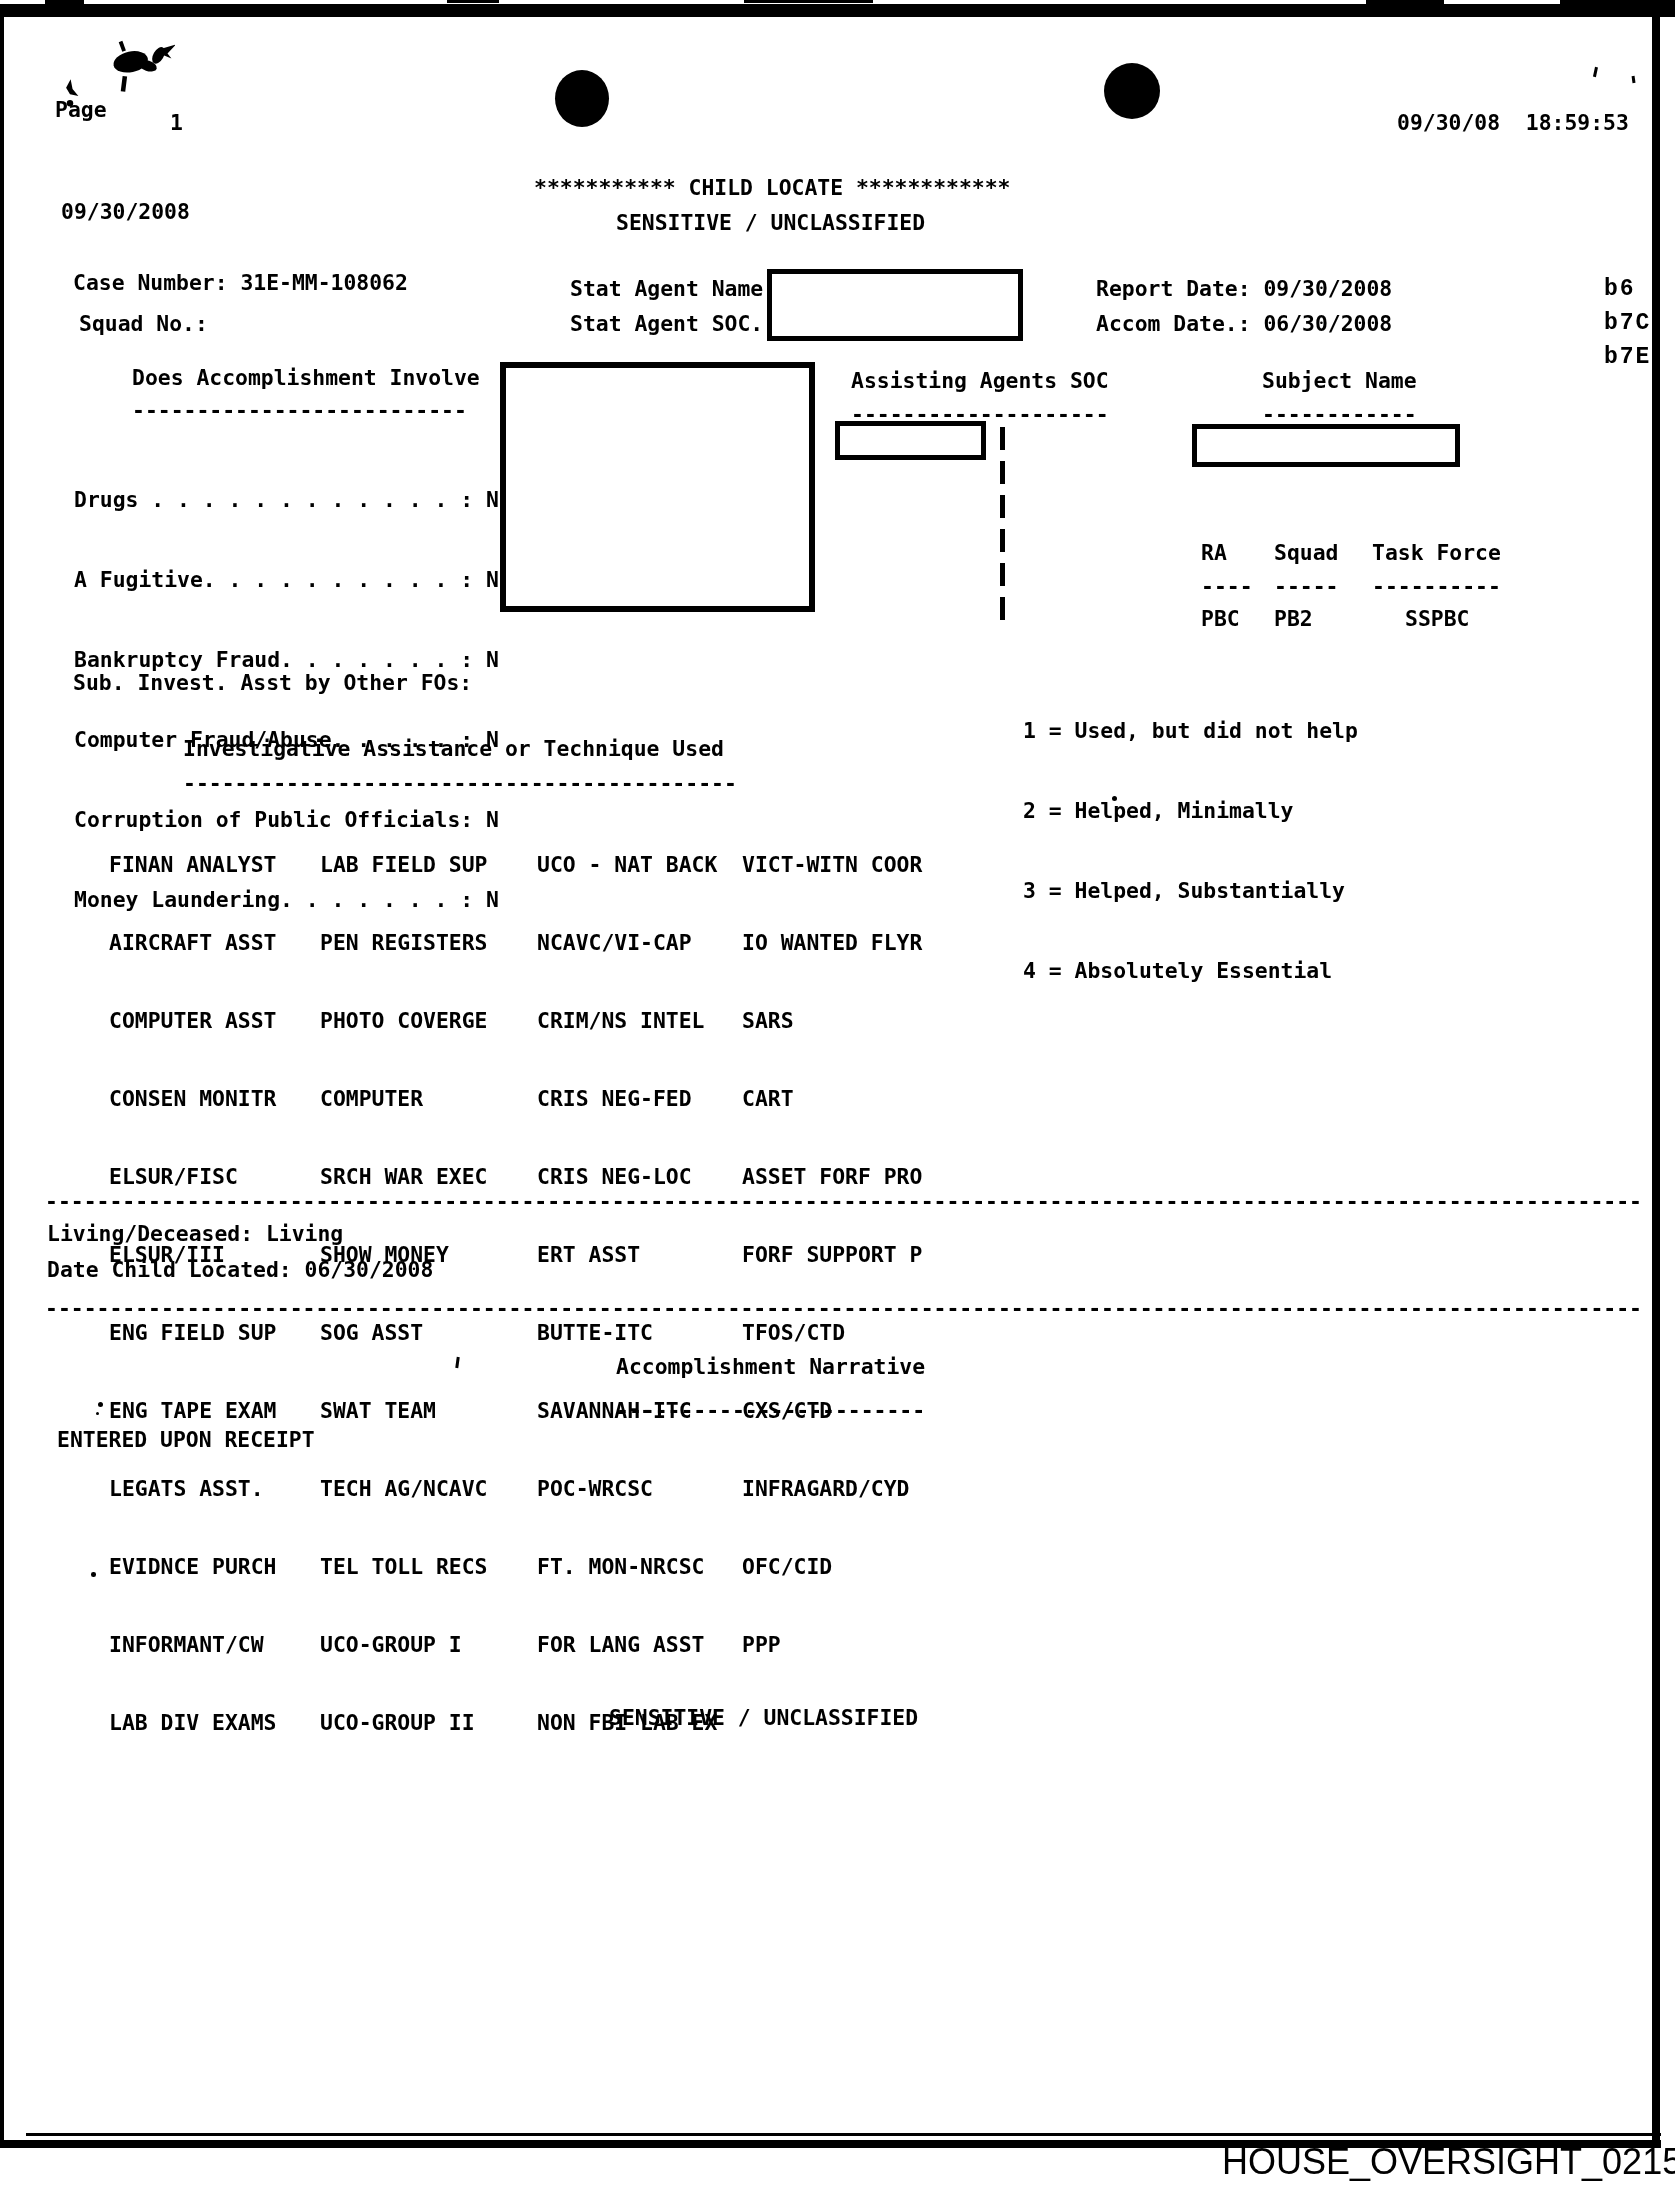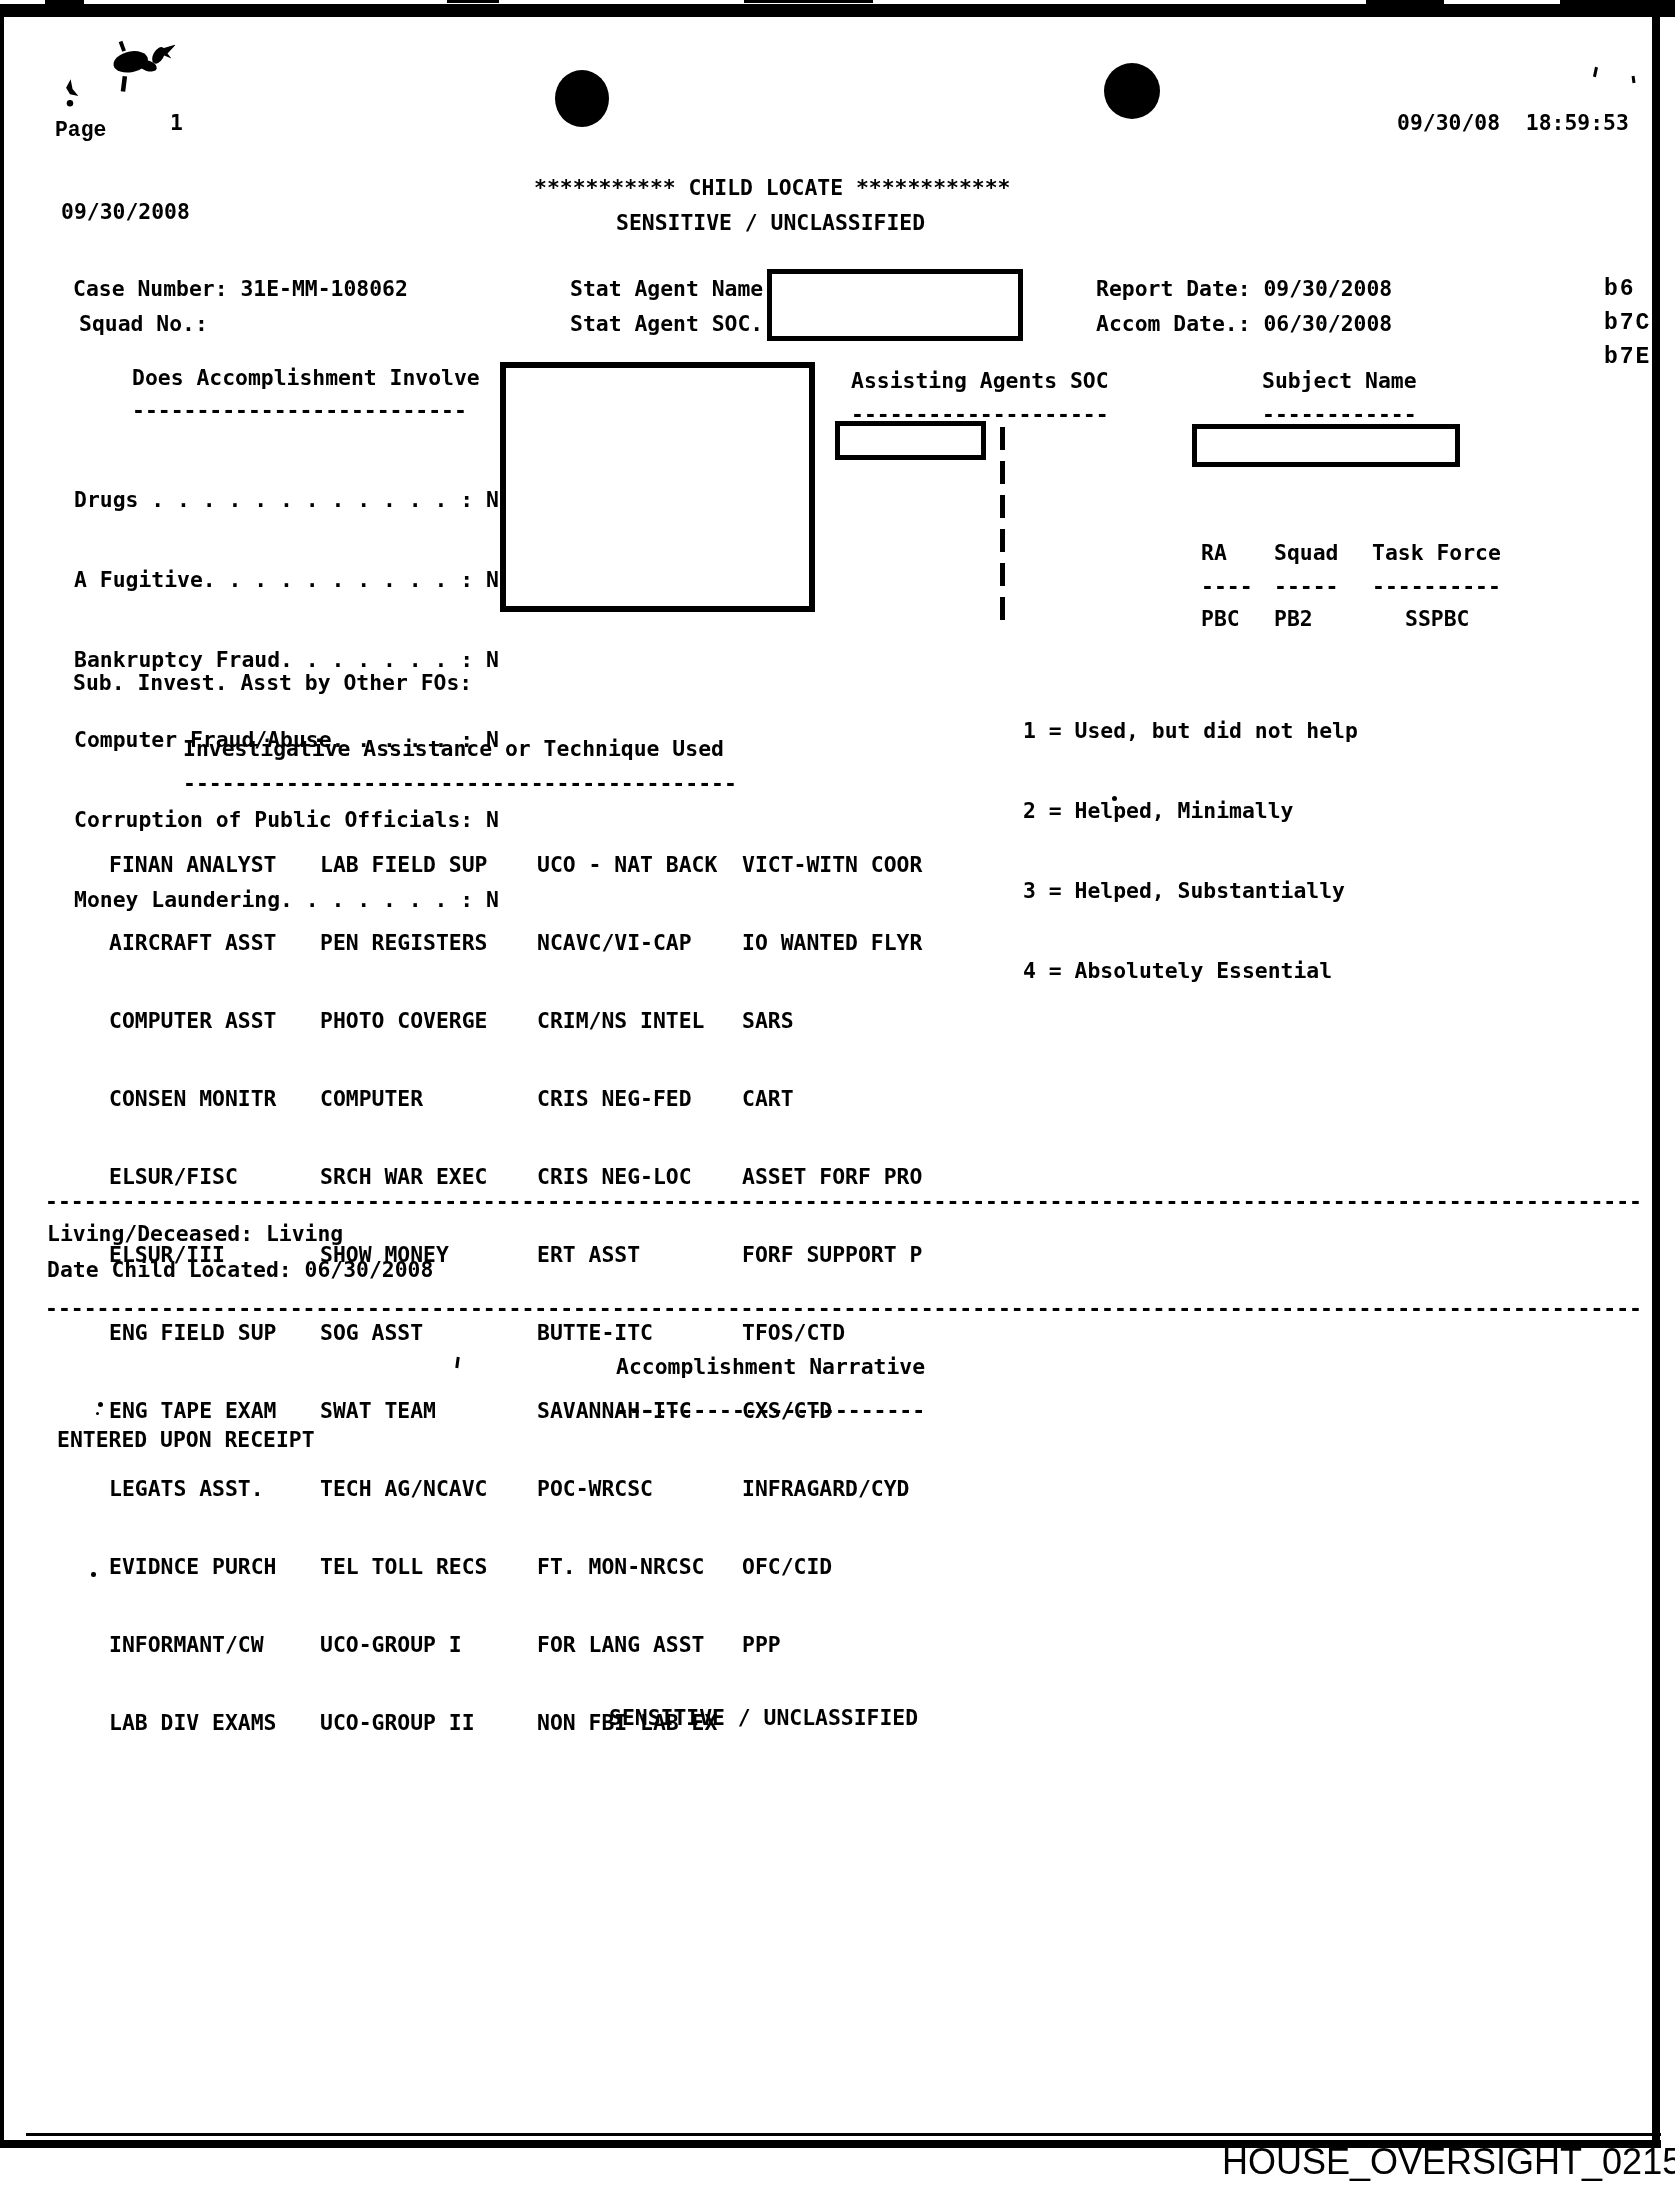--- a/index.html
+++ b/index.html
@@ -64,7 +64,7 @@
 <div class="speck" style="left:91px;top:1572px;width:4.5px;height:4.5px;"></div>
 <div class="bar" style="left:744px;top:463px;width:6.5px;height:8.4px;transform:rotate(40deg);border-radius:40%;"></div>
 
-<div class="t" style="left:55px;top:119px;font-family:Liberation Mono, monospace;">Page</div>
+<div class="t" style="left:55px;top:98px;">Page</div>
 <div class="t" style="left:170px;top:111px;">1</div>
 <div class="t" style="left:1397px;top:111px;">09/30/08  18:59:53</div>
 <div class="t" style="left:61px;top:176px;margin-top:24px;">09/30/2008</div>

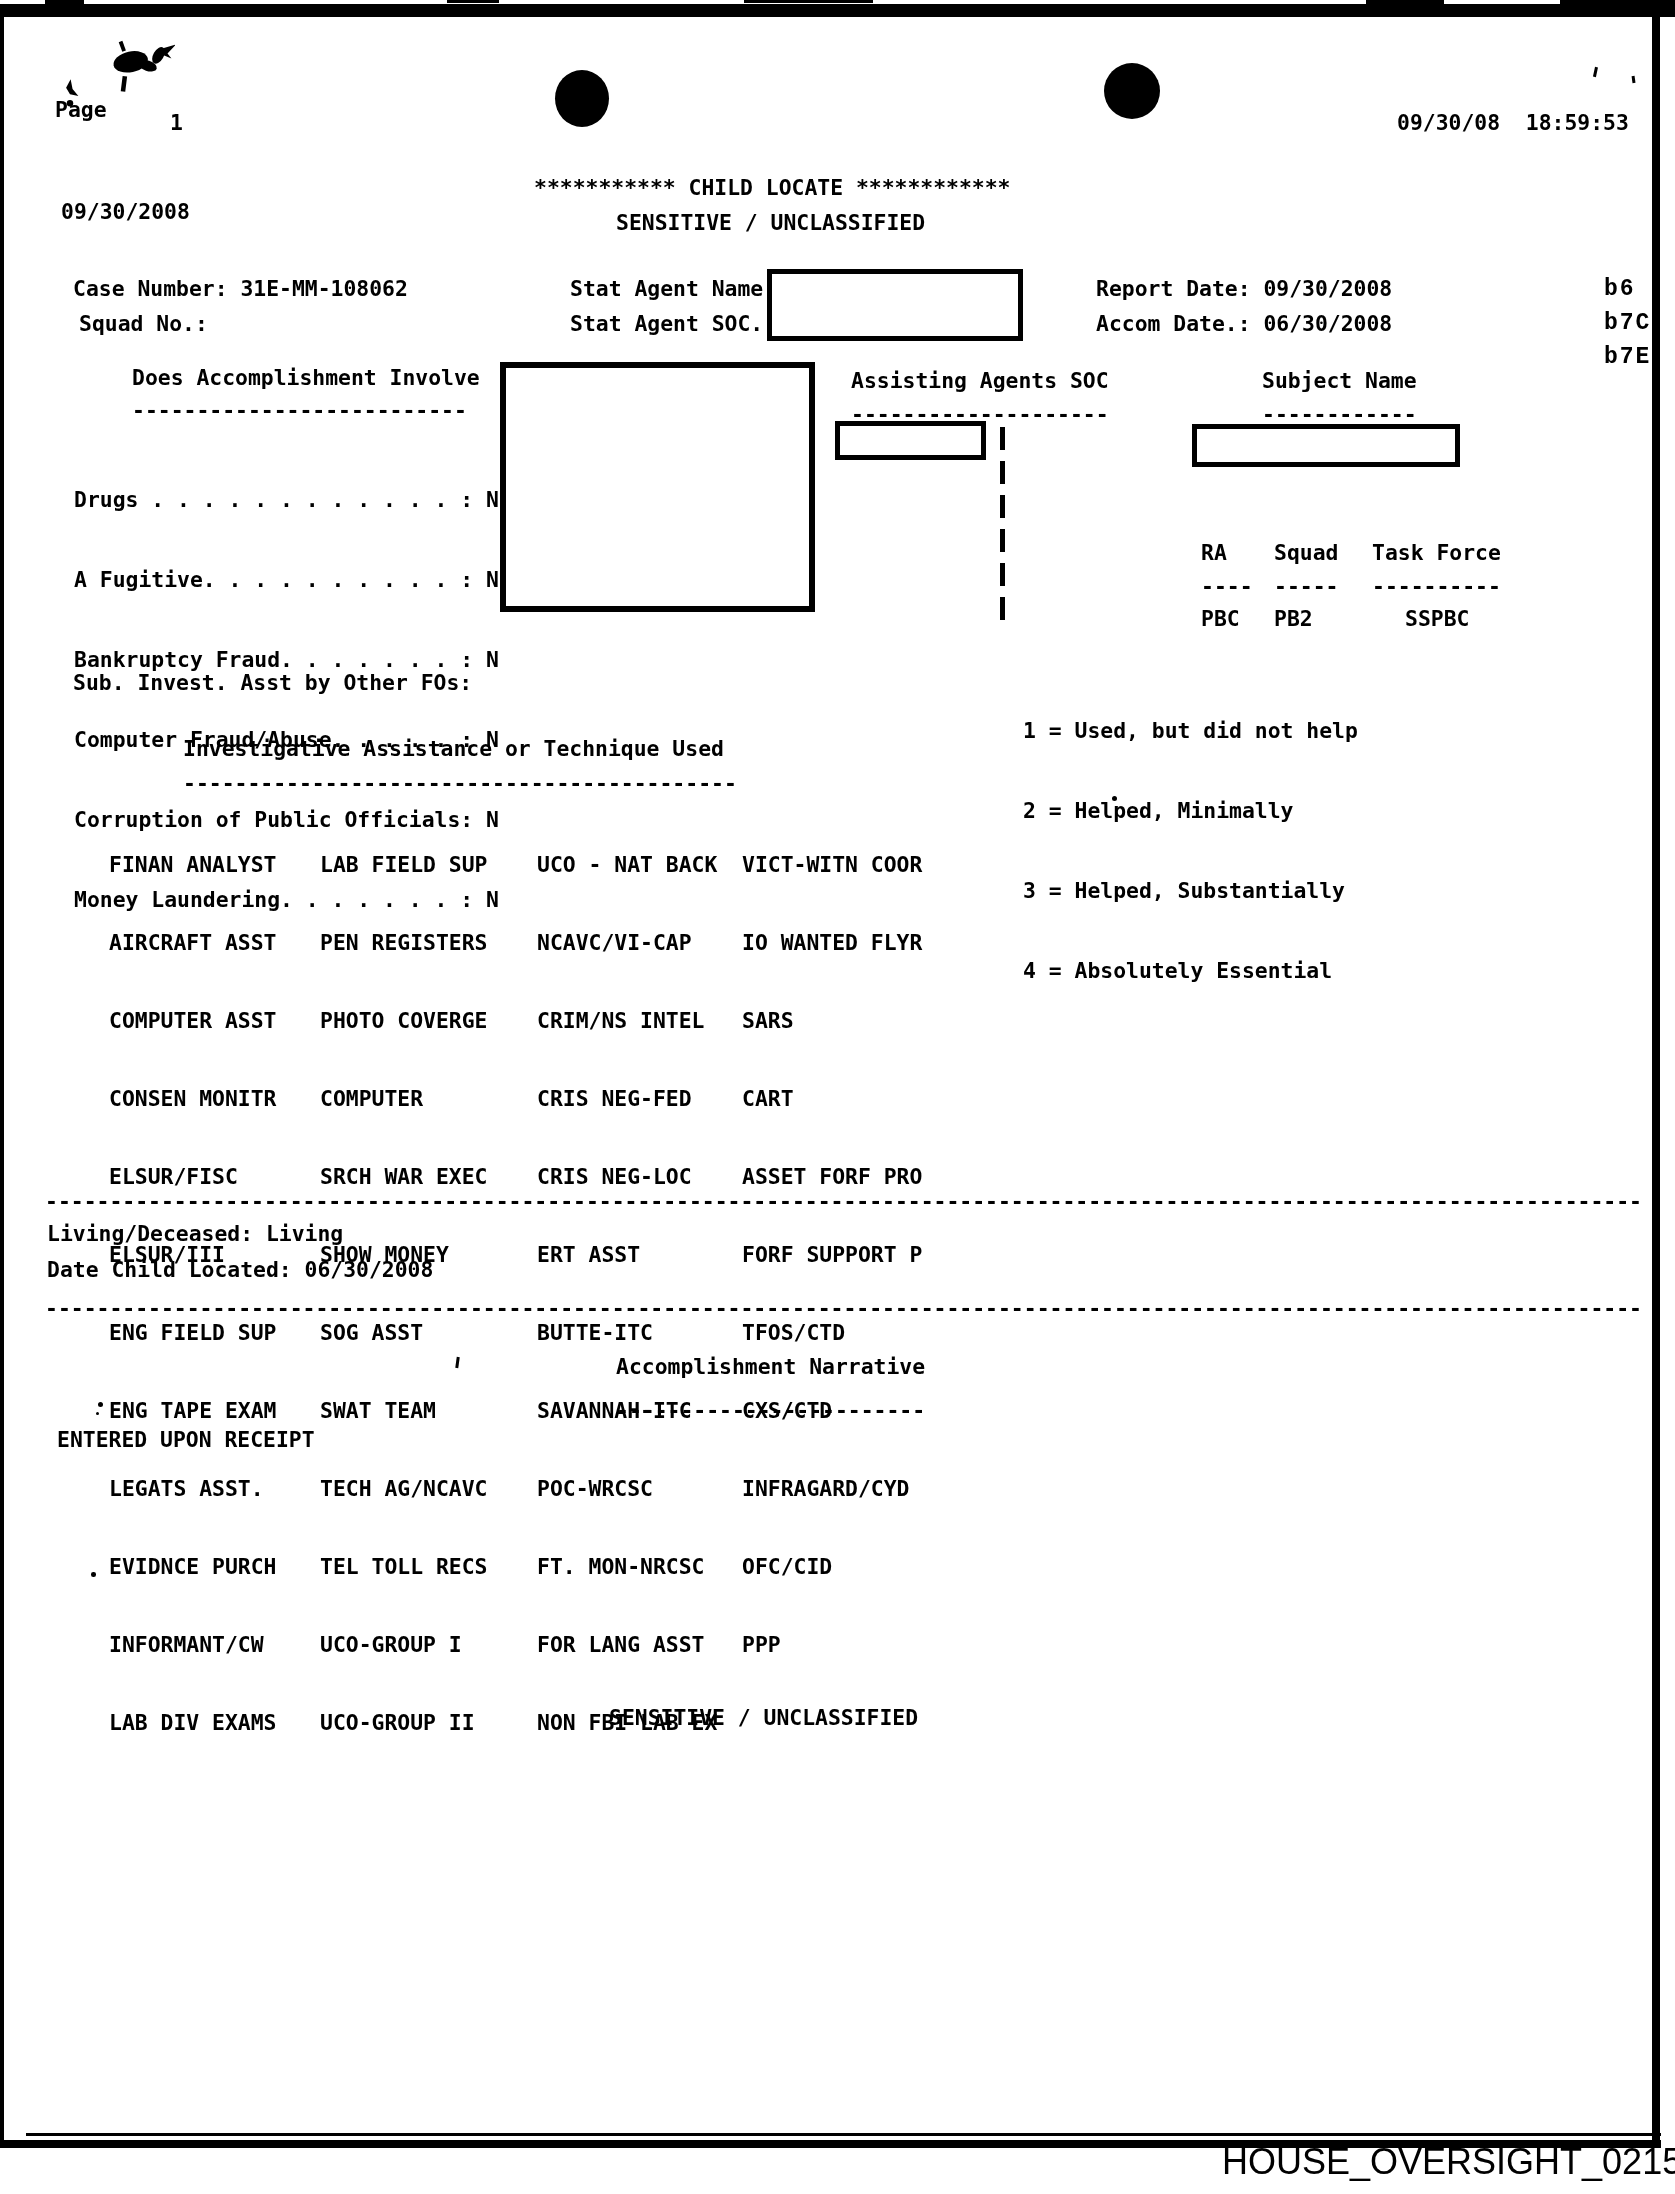--- a/index.html
+++ b/index.html
@@ -71,7 +71,7 @@
 <div class="t" style="left:534px;top:176px;">*********** CHILD LOCATE ************</div>
 <div class="t" style="left:616px;top:211px;">SENSITIVE / UNCLASSIFIED</div>
 
-<div class="t" style="left:73px;top:277px;">Case Number: 31E-MM-108062</div>
+<div class="t" style="left:73px;top:271px;">Case Number: 31E-MM-108062</div>
 <div class="t" style="left:79px;top:312px;">Squad No.:</div>
 <div class="t" style="left:570px;top:277px;">Stat Agent Name:</div>
 <div class="t" style="left:570px;top:312px;">Stat Agent SOC.:</div>

